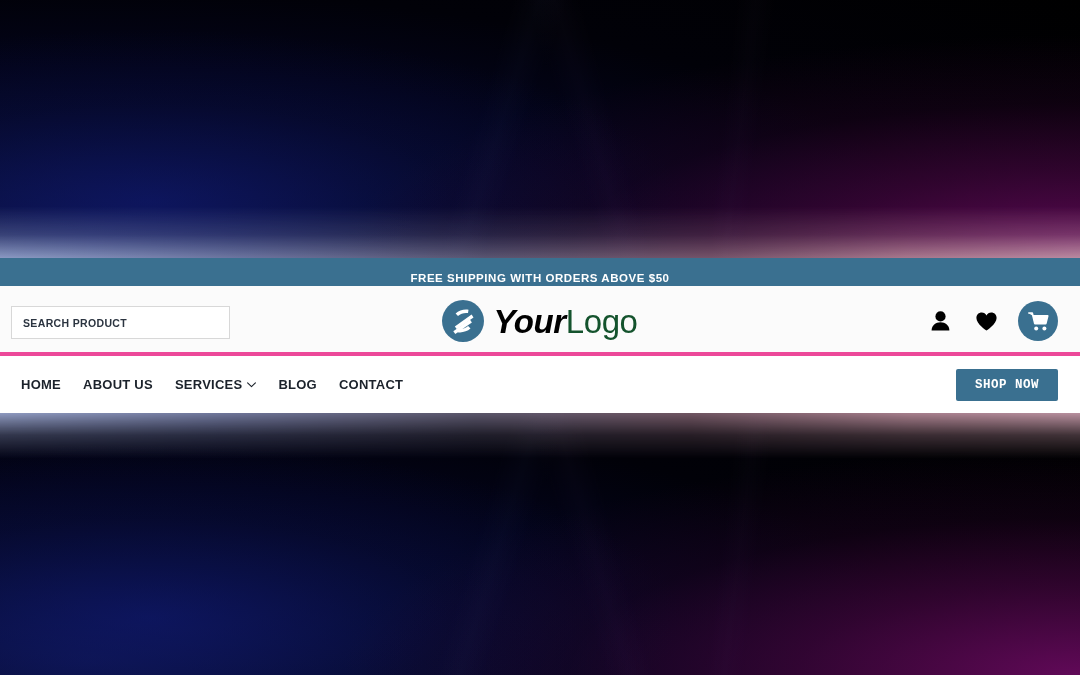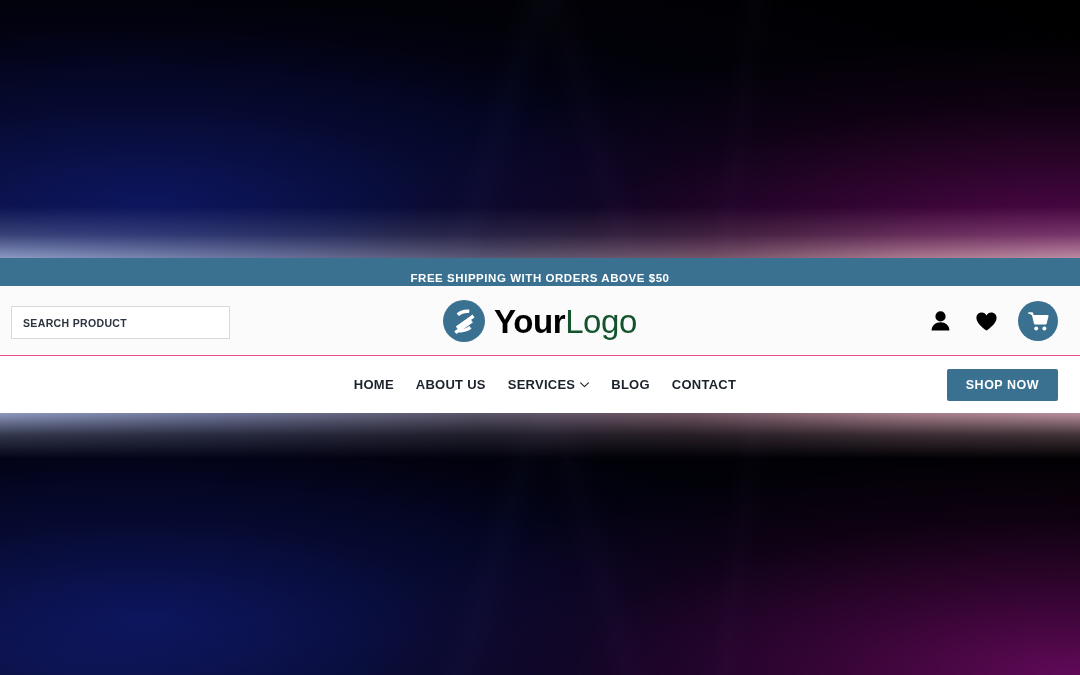--- a/index.html
+++ b/index.html
@@ -77,7 +77,7 @@
   #logo-bar {
     position:absolute; top:286px; left:0; width:1080px; height:70px;
     background:#fbfbfb;
-    border-bottom:1px solid #ec4899;
+    border-bottom:4px solid #ec4899;
   }
 
   #search-product-input {

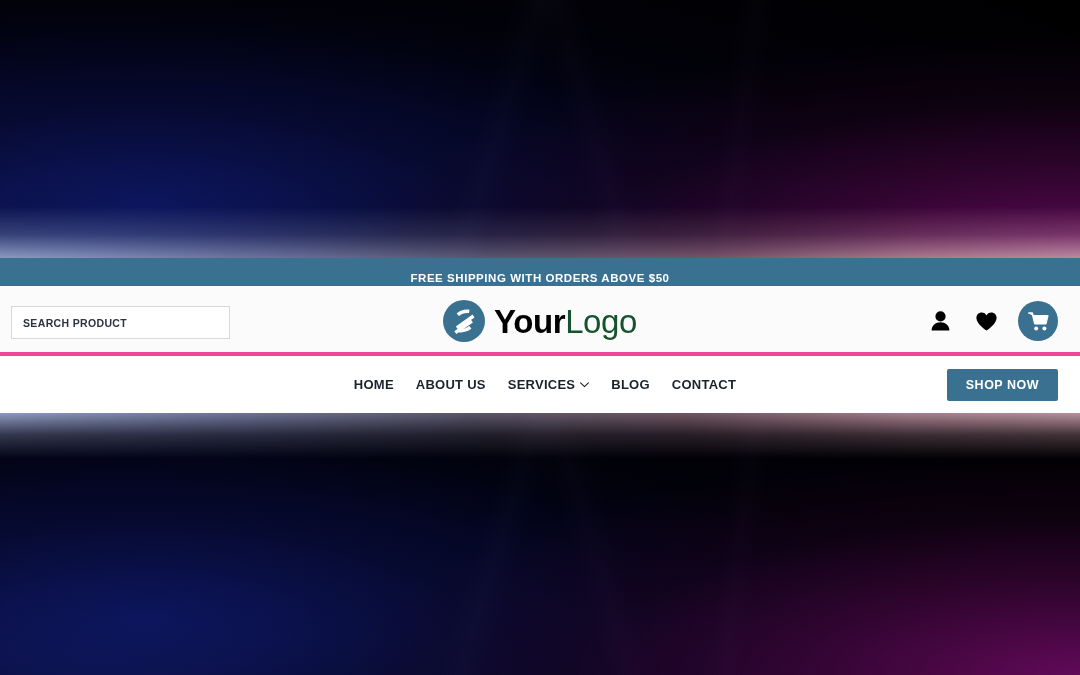--- a/index.html
+++ b/index.html
@@ -108,7 +108,7 @@
   #brand-logo .wordmark {
     font-size:33px; line-height:1; letter-spacing:-.4px; white-space:nowrap;
   }
-  #brand-logo .wordmark .w1 { color:#000000; font-weight:bold; }
+  #brand-logo .wordmark .w1 { color:#000000; font-weight:bold;font-style:italic; }
   #brand-logo .wordmark .w2 { color:#14532d; font-weight:normal; }
 
   #header-actions {

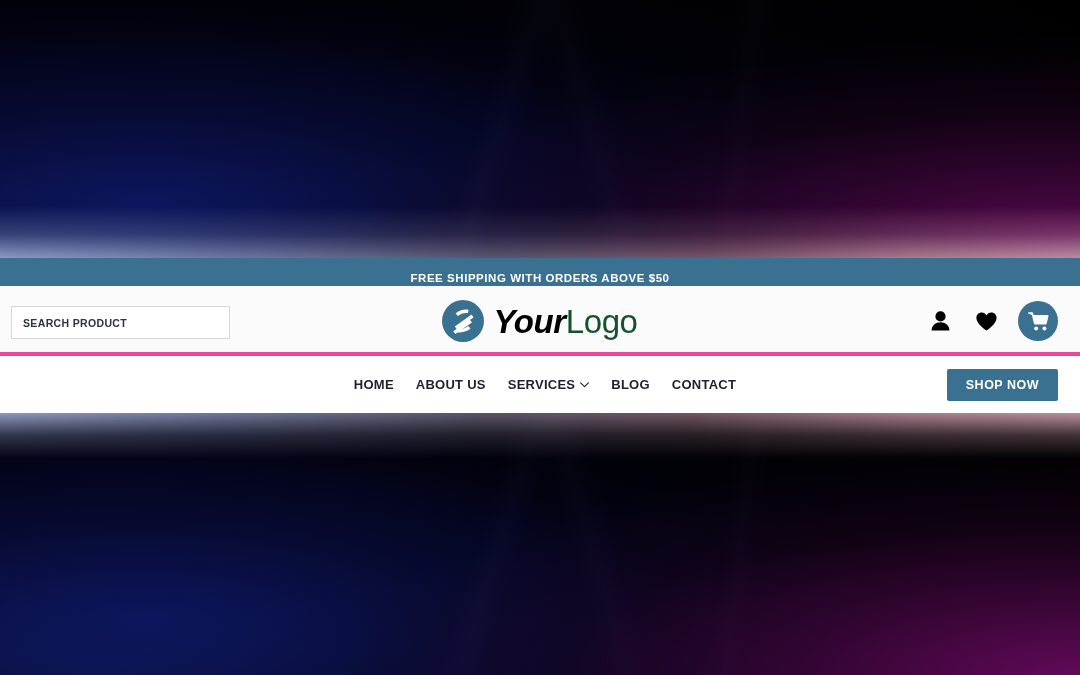--- a/index.html
+++ b/index.html
@@ -133,7 +133,7 @@
   #main-nav-bar {
     position:absolute; top:356px; left:0; width:1080px; height:57px;
     background:#ffffff;
-    display:flex; align-items:center;justify-content:center;
+    display:flex; align-items:center;
   }
   #primary-nav {
     display:flex; align-items:center; gap:0;

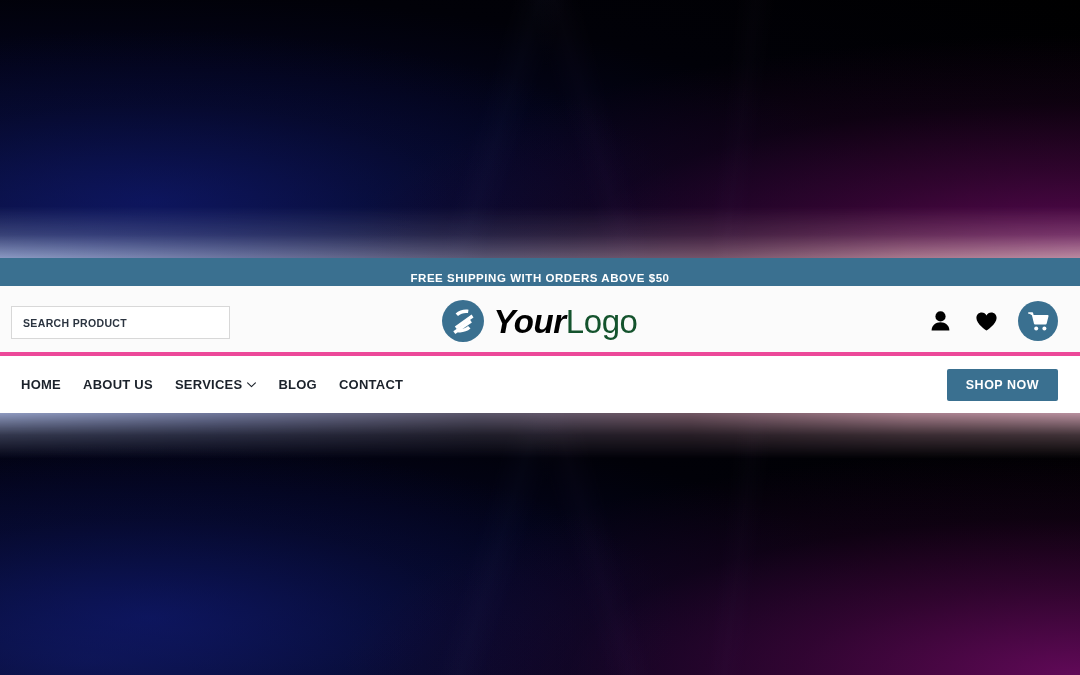--- a/index.html
+++ b/index.html
@@ -161,7 +161,7 @@
     height:32px; padding:0 19px;
     background:#3a7090;
     color:#ffffff;
-    font-family:Liberation Sans, sans-serif;
+    font-family:Liberation Mono, monospace;
     font-size:12.5px; font-weight:bold; letter-spacing:.5px;
     text-transform:uppercase;
     border:none; border-radius:2px;

